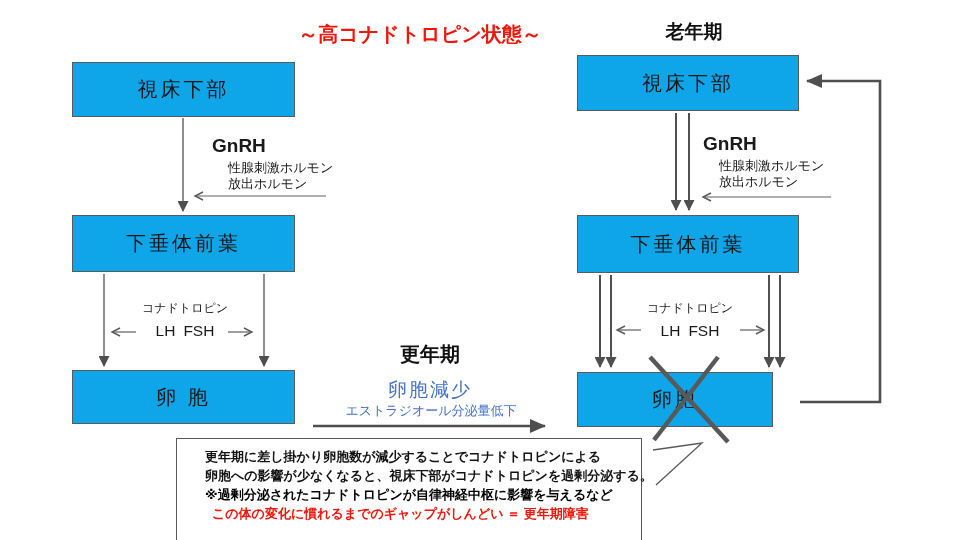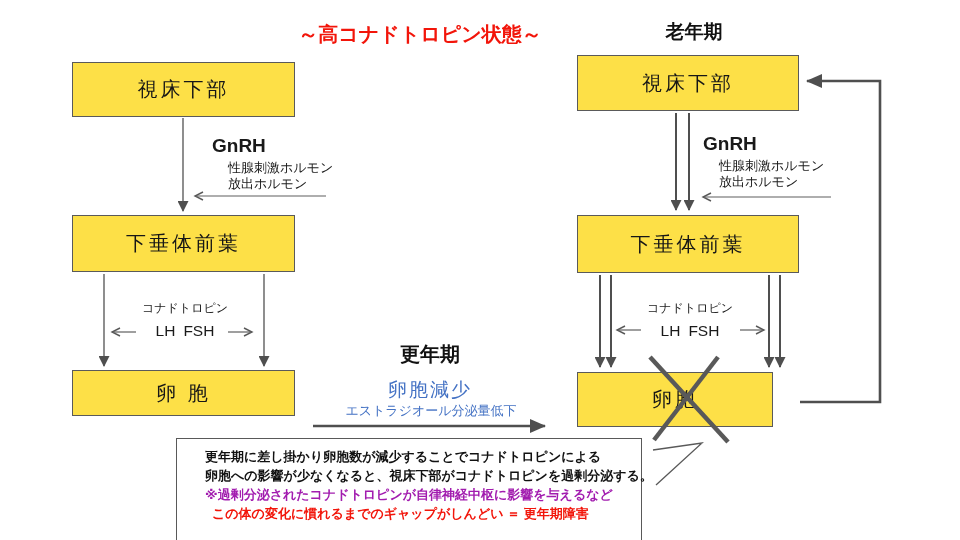--- a/index.html
+++ b/index.html
@@ -10,7 +10,7 @@
   .t{position:absolute;white-space:nowrap;}
   .center{text-align:center;}
   .node{
-    position:absolute;background:#fde047;border:1.5px solid #5a5a5a;
+    position:absolute;background:#0ea5e9;border:1.5px solid #5a5a5a;
     display:flex;align-items:center;justify-content:center;
     font-size:20px;letter-spacing:3px;color:#161616;box-sizing:border-box;z-index:1;
   }

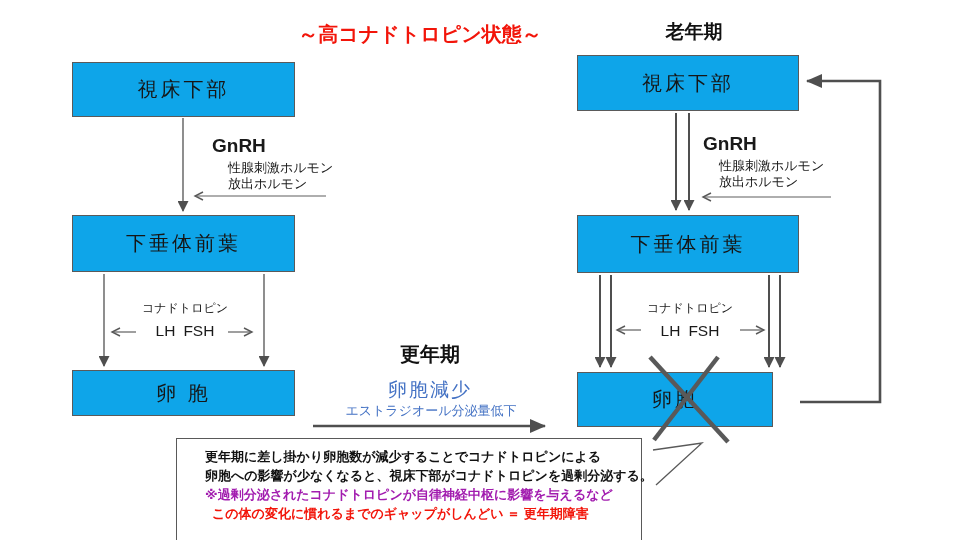--- a/index.html
+++ b/index.html
@@ -42,7 +42,7 @@
 
   <div class="node" style="left:72px;top:62px;width:223px;height:55px;">視床下部</div>
   <div class="node" style="left:72px;top:215px;width:223px;height:57px;">下垂体前葉</div>
-  <div class="node" style="left:72px;top:370px;width:223px;height:46px;">卵 胞</div>
+  <div class="node" style="left:72px;top:370px;width:223px;height:54px;">卵 胞</div>
 
   <div class="node" style="left:577px;top:55px;width:222px;height:56px;">視床下部</div>
   <div class="node" style="left:577px;top:215px;width:222px;height:58px;">下垂体前葉</div>

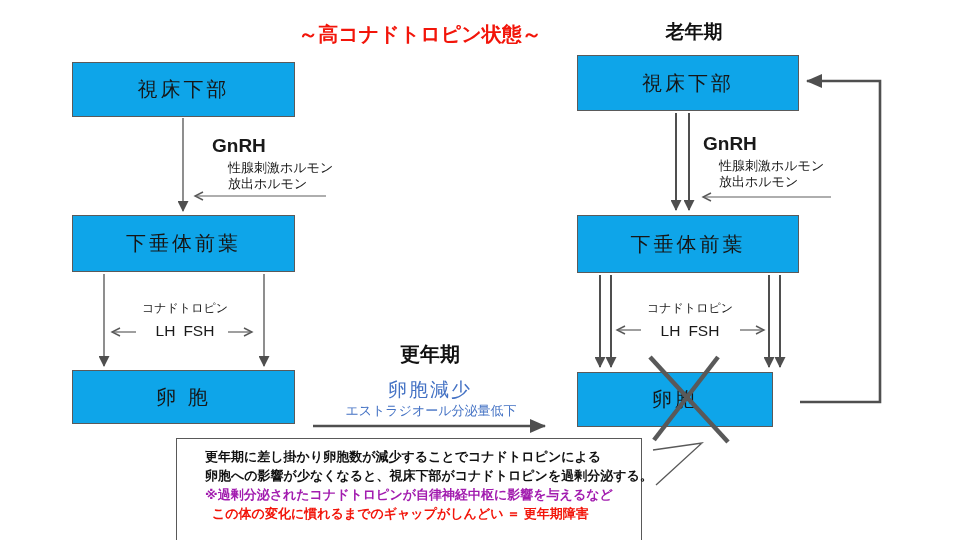--- a/index.html
+++ b/index.html
@@ -81,7 +81,7 @@
   <div id="callout">
     <div class="cl" style="color:#111;">更年期に差し掛かり卵胞数が減少することでコナドトロピンによる</div>
     <div class="cl" style="color:#111;">卵胞への影響が少なくなると、視床下部がコナドトロピンを過剰分泌する。</div>
-    <div class="cl" style="color:#a21caf;">※過剰分泌されたコナドトロピンが自律神経中枢に影響を与えるなど</div>
+    <div class="cl" style="color:#000000;">※過剰分泌されたコナドトロピンが自律神経中枢に影響を与えるなど</div>
     <div class="cl indent" style="color:#F2150A;">この体の変化に慣れるまでのギャップがしんどい ＝ 更年期障害</div>
   </div>
 

